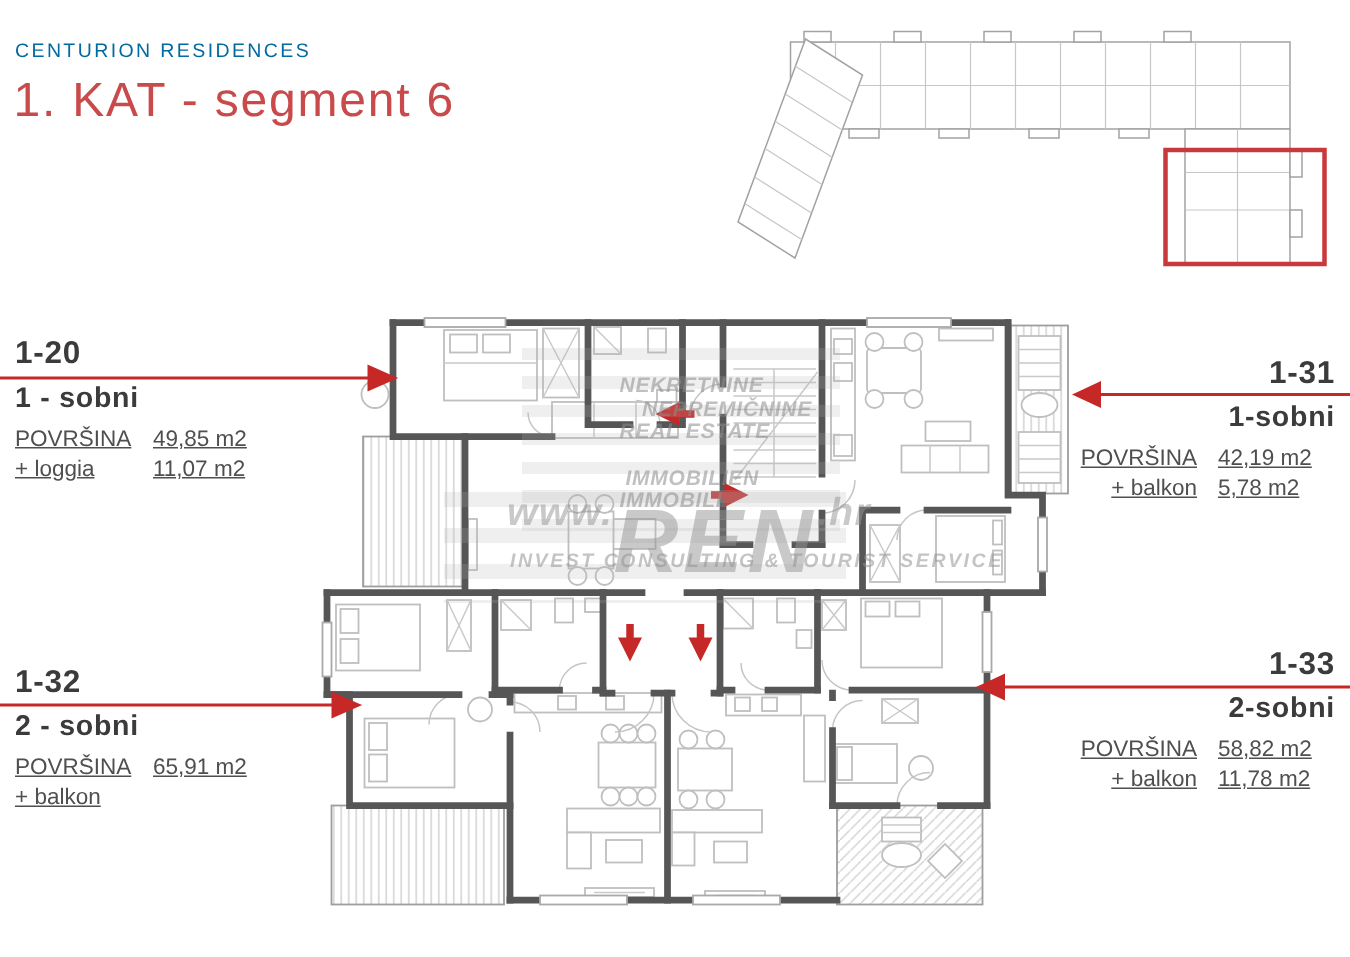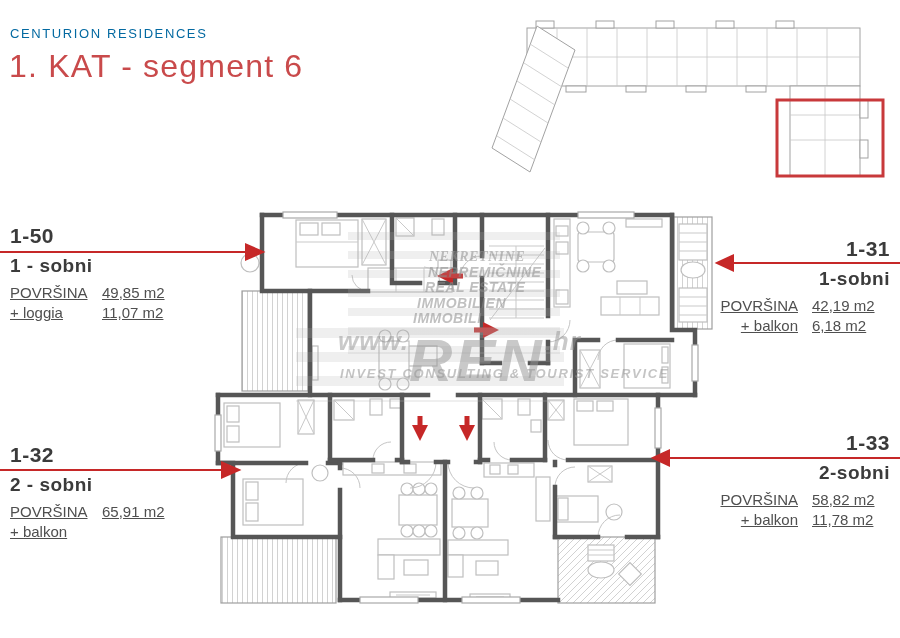--- a/index.html
+++ b/index.html
@@ -347,7 +347,7 @@
 </svg>
 
 <div class="abs unit-label align-left" style="left:10px;top:224px;width:210px;">
-  <div class="unit-id">1-50</div>
+  <div class="unit-id">1-20</div>
   <div class="unit-type">1 - sobni</div>
   <div class="spec-row">
     <span class="spec-label">POVRŠINA</span>

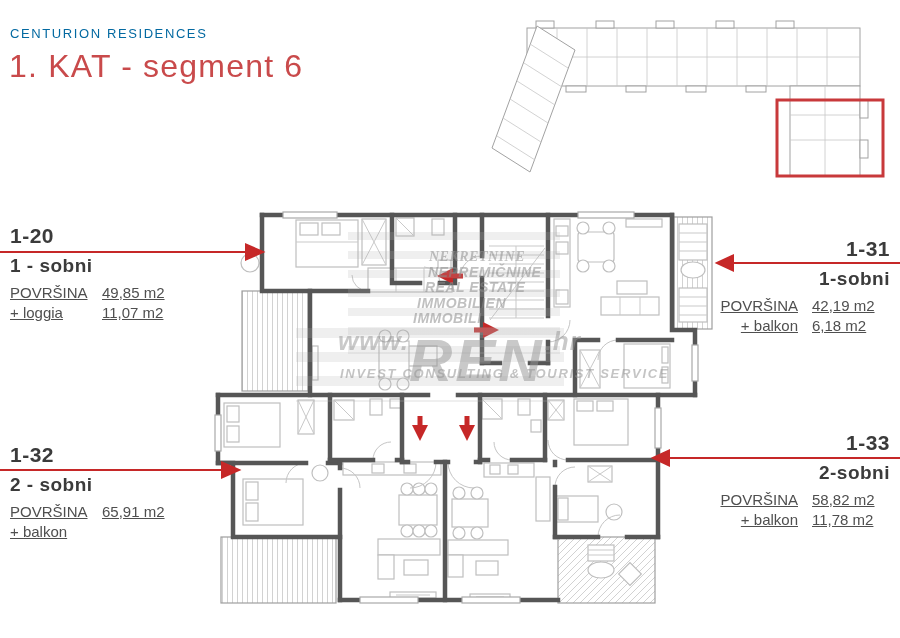--- a/index.html
+++ b/index.html
@@ -31,7 +31,7 @@
       background:repeating-linear-gradient(180deg,rgba(175,175,175,.20) 0 10px,transparent 10px 24px);}
   .wm-lines{position:absolute;left:413px;top:249px;font-style:italic;font-weight:bold;
             font-size:14px;line-height:15.5px;color:rgba(140,140,140,.55);letter-spacing:.5px;}
-  .wm-lines div:nth-child(1){margin-left:16px;font-family:Liberation Serif, serif;}
+  .wm-lines div:nth-child(1){margin-left:0;}
   .wm-lines div:nth-child(2){margin-left:15px;}
   .wm-lines div:nth-child(3){margin-left:12px;}
   .wm-lines div:nth-child(4){margin-left:4px;}

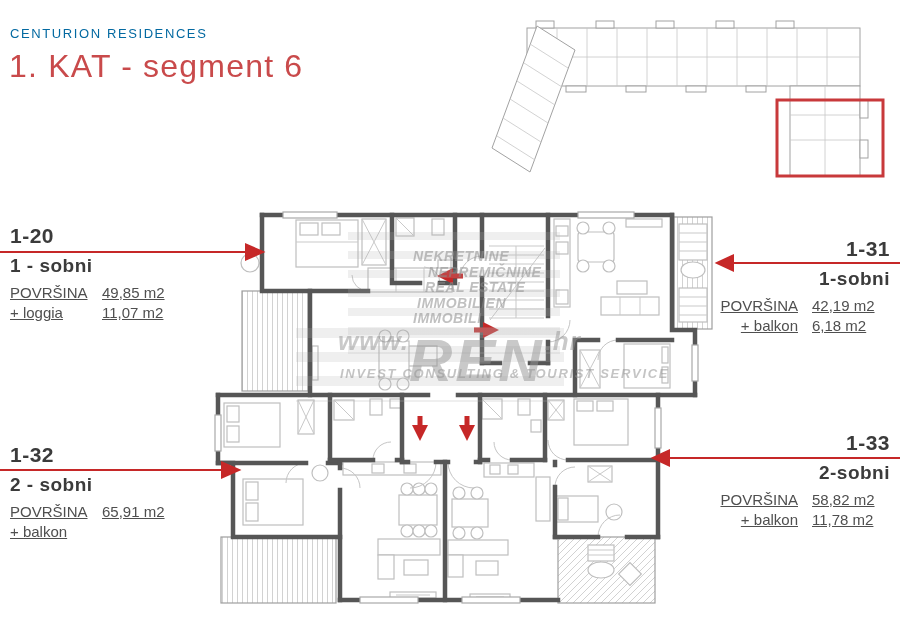--- a/index.html
+++ b/index.html
@@ -33,7 +33,7 @@
             font-size:14px;line-height:15.5px;color:rgba(140,140,140,.55);letter-spacing:.5px;}
   .wm-lines div:nth-child(1){margin-left:0;}
   .wm-lines div:nth-child(2){margin-left:15px;}
-  .wm-lines div:nth-child(3){margin-left:12px;}
+  .wm-lines div:nth-child(3){margin-left:0;}
   .wm-lines div:nth-child(4){margin-left:4px;}
   .wm-brand{position:absolute;left:338px;top:326px;display:flex;align-items:flex-start;
             font-style:italic;color:rgba(148,148,148,.50);white-space:nowrap;}

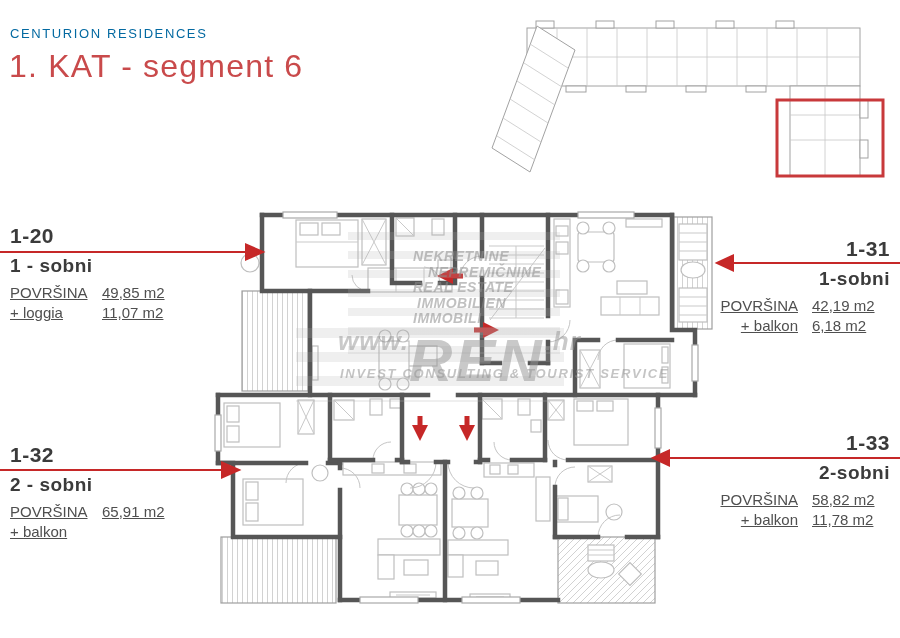--- a/index.html
+++ b/index.html
@@ -34,7 +34,7 @@
   .wm-lines div:nth-child(1){margin-left:0;}
   .wm-lines div:nth-child(2){margin-left:15px;}
   .wm-lines div:nth-child(3){margin-left:0;}
-  .wm-lines div:nth-child(4){margin-left:4px;}
+  .wm-lines div:nth-child(4){margin-left:4px;margin-top:15px;}
   .wm-brand{position:absolute;left:338px;top:326px;display:flex;align-items:flex-start;
             font-style:italic;color:rgba(148,148,148,.50);white-space:nowrap;}
   .wm-brand .b-small{font-size:26px;letter-spacing:1px;font-weight:bold;}

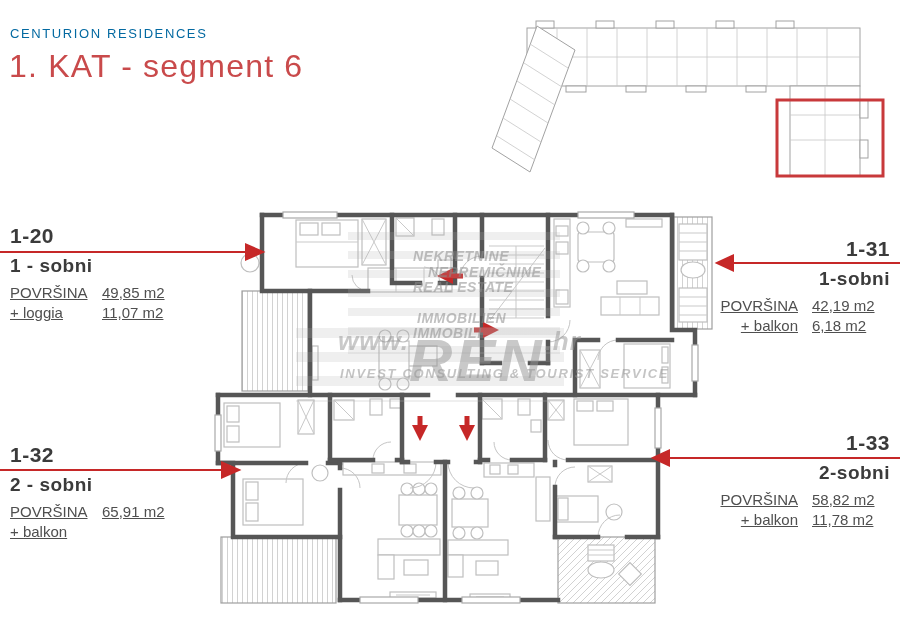--- a/index.html
+++ b/index.html
@@ -368,7 +368,7 @@
   </div>
   <div class="spec-row">
     <span class="spec-label">+ balkon</span>
-      <span class="spec-value">6,18 m2</span>
+      <span class="spec-value">5,78 m2</span>
   </div>
 </div>
 

